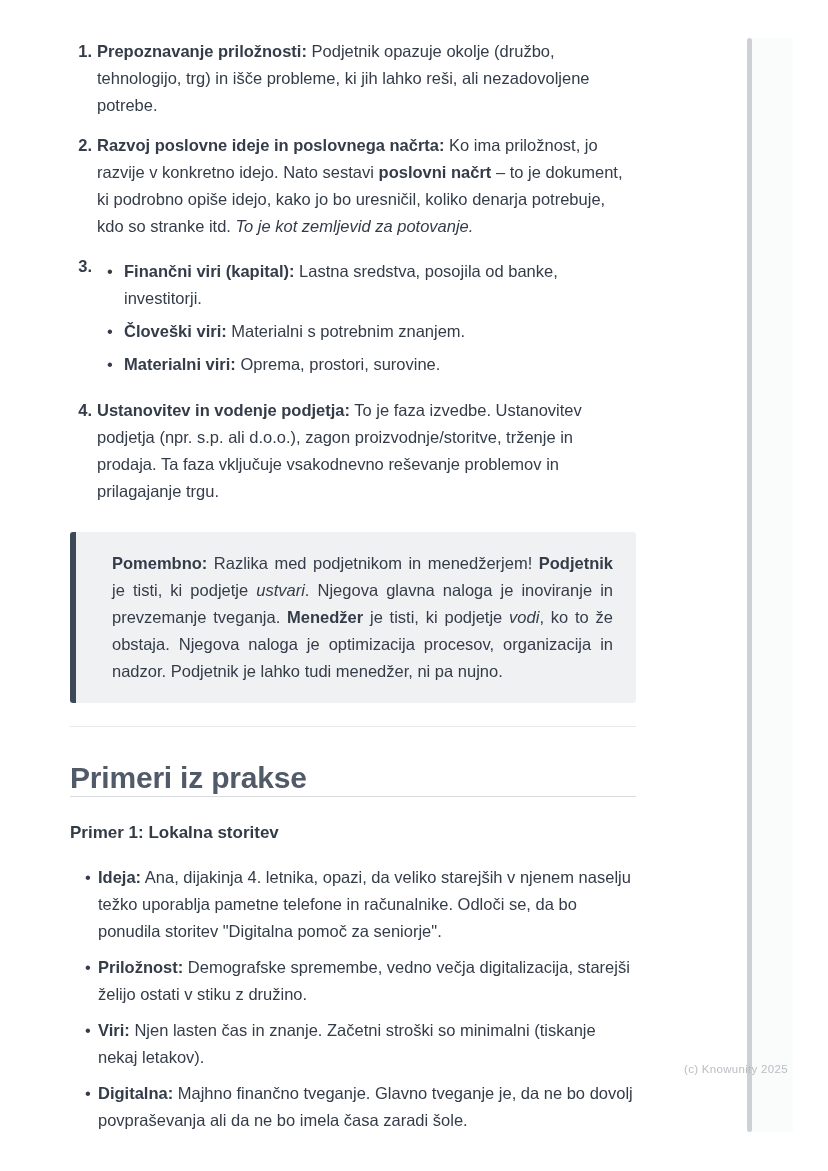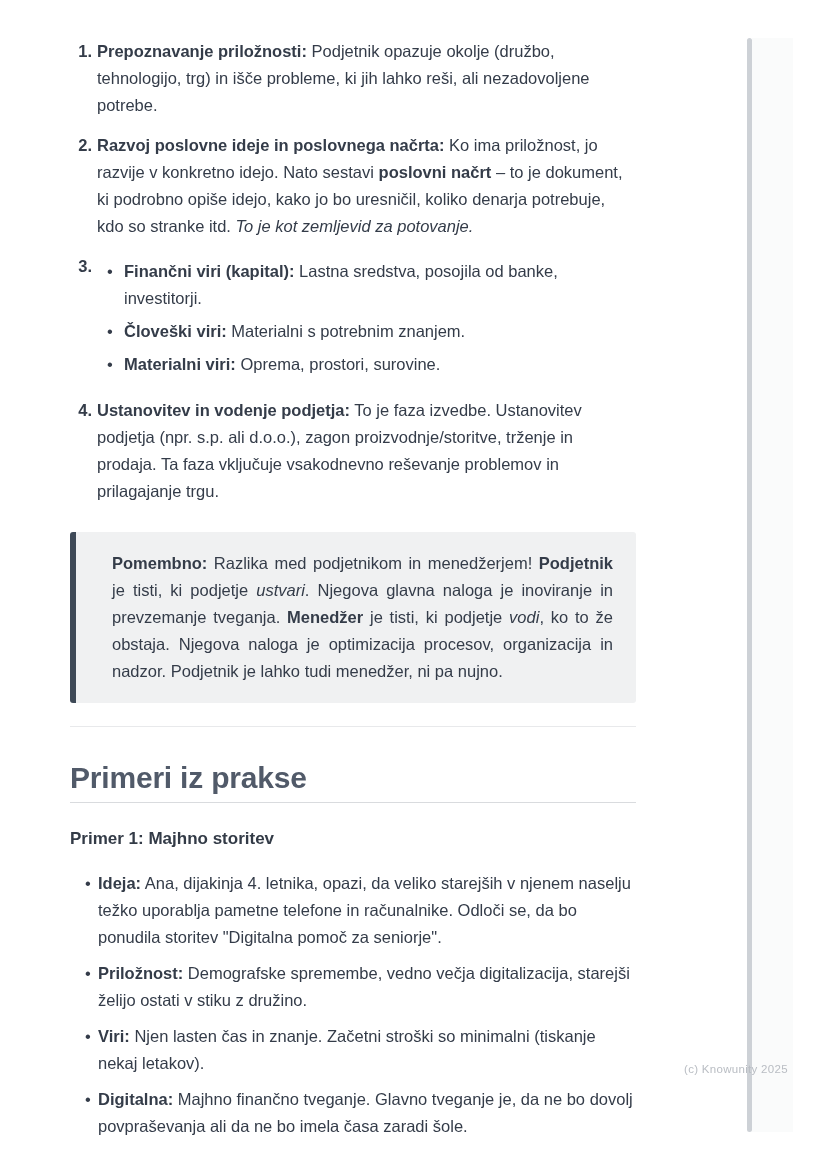--- a/index.html
+++ b/index.html
@@ -56,7 +56,7 @@
     color: #515a69;
     letter-spacing: -0.2px;
     margin-top: 33px;
-    padding-bottom: 6px;
+    padding-bottom: 0;
     border-bottom: 1px solid #d9dbde;
   }
   .h3 {

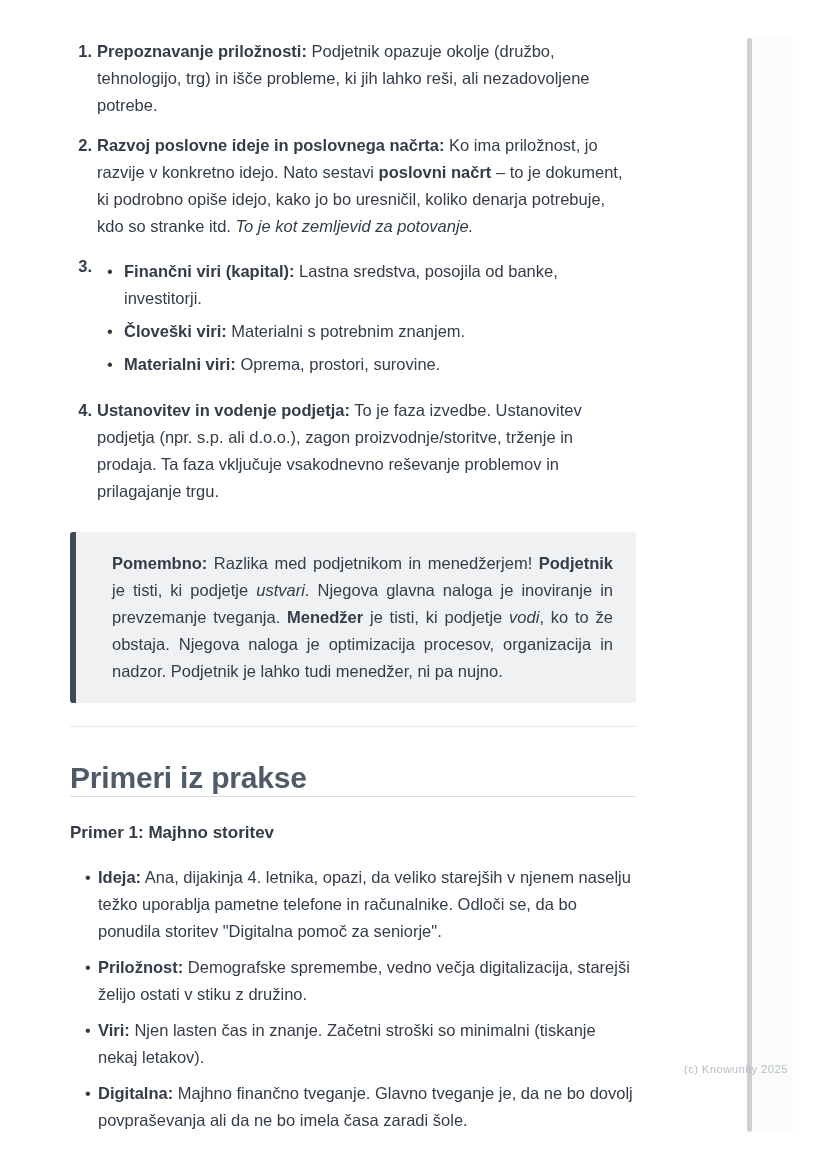--- a/index.html
+++ b/index.html
@@ -149,7 +149,7 @@
 
     <h1 class="h1">Primeri iz prakse</h1>
 
-    <h3 class="h3">Primer 1: Majhno storitev</h3>
+    <h3 class="h3">Primer 1: Lokalna storitev</h3>
 
     <ul class="bul-list">
       <li class="bul-item">

